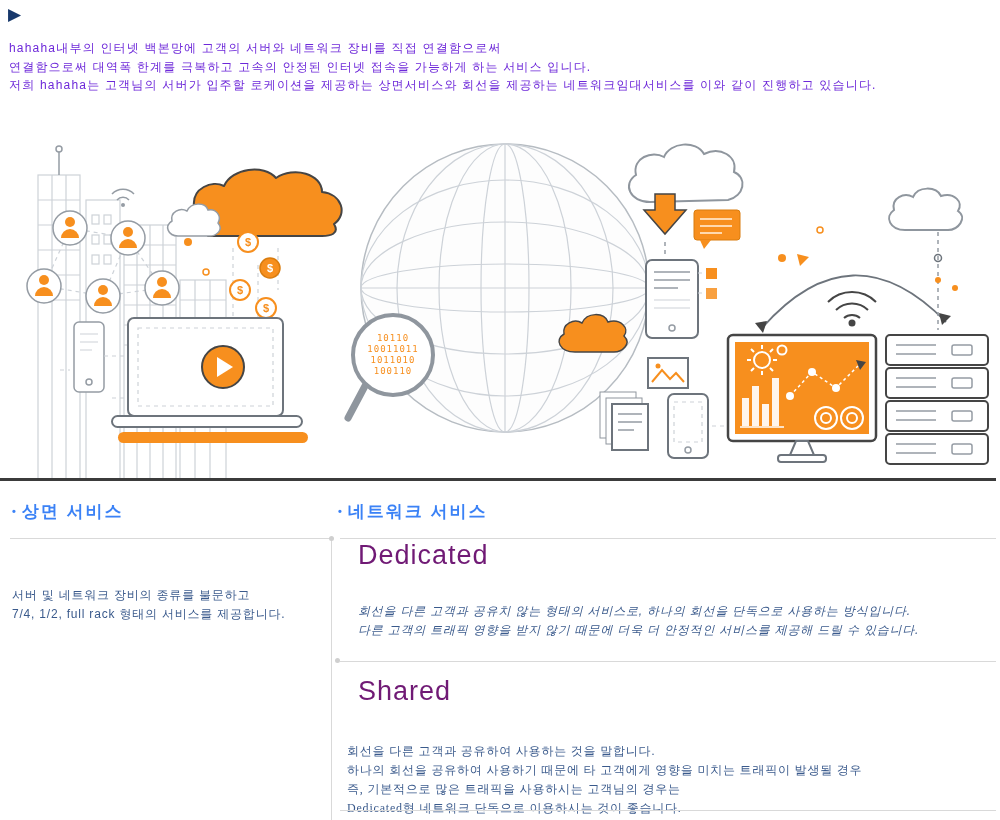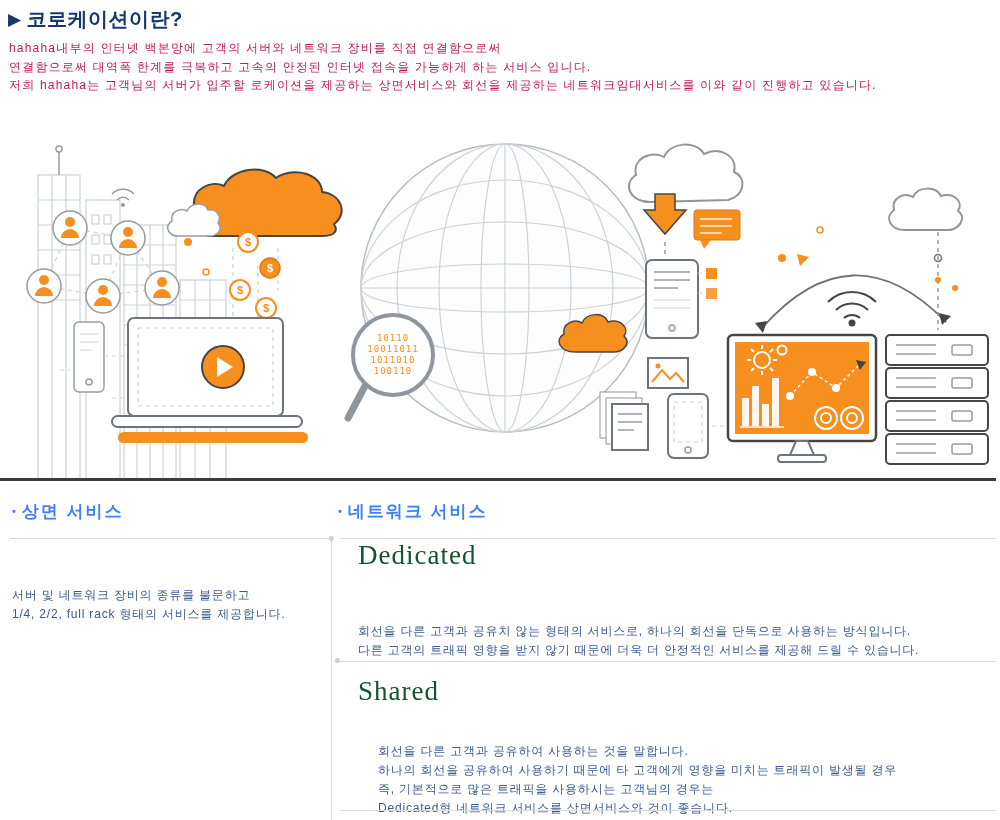--- a/index.html
+++ b/index.html
@@ -41,7 +41,6 @@
 
   <div class="page-title">
     <span class="marker">▶</span>
-    <span>코로케이션이란?</span>
   </div>
 
   <div class="intro">

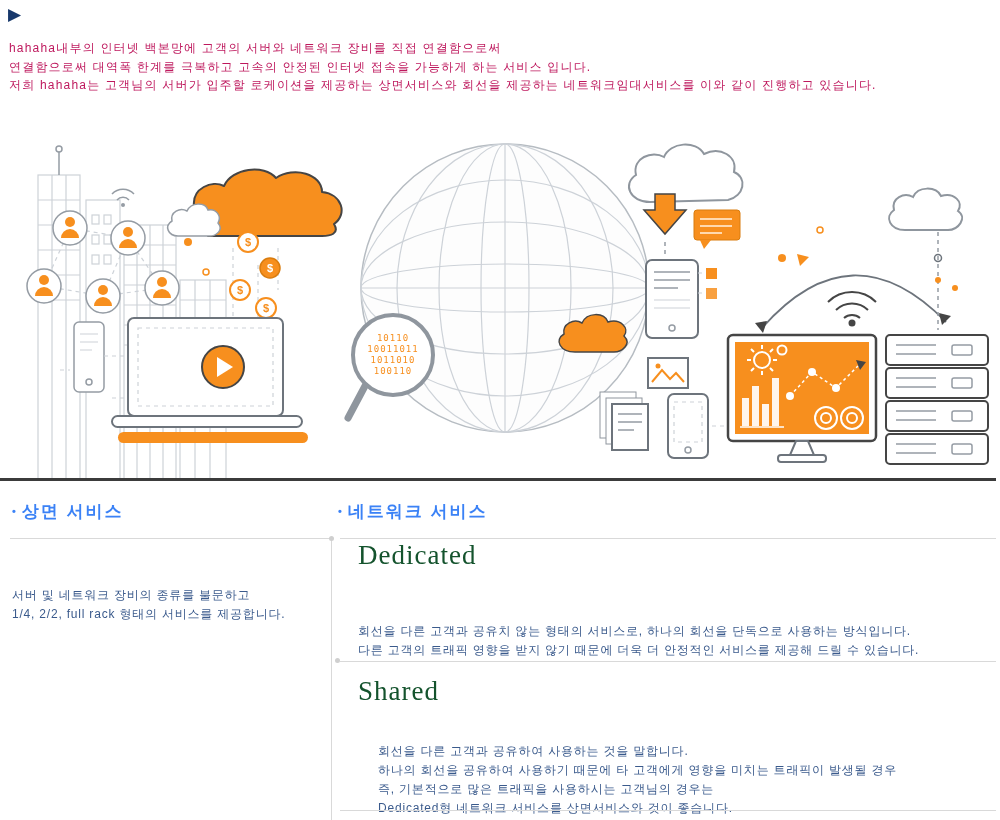--- a/index.html
+++ b/index.html
@@ -10,7 +10,7 @@
   .page-title{position:absolute;top:6px;left:8px;display:flex;align-items:center;gap:5px;
               font-size:20px;font-weight:bold;color:#17386b;letter-spacing:.5px;}
   .page-title .marker{font-size:17px;line-height:1;}
-  .intro{position:absolute;top:39px;left:9px;font-size:12px;color:#be185d;
+  .intro{position:absolute;top:39px;left:9px;font-size:12px;color:#6d28d9;
          line-height:18.5px;letter-spacing:1.2px;}
 
   

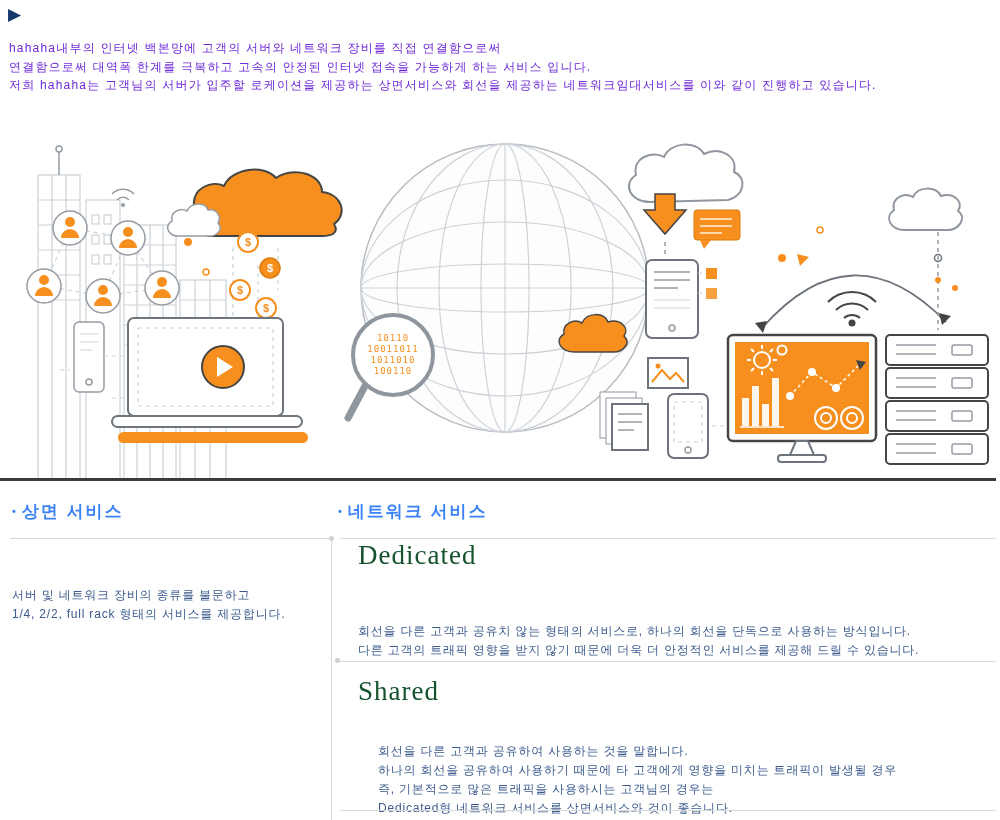--- a/index.html
+++ b/index.html
@@ -31,8 +31,8 @@
   .sec-heading{position:absolute;font-size:17px;font-weight:bold;color:#3b82f6;letter-spacing:2px;}
   .sec-heading .bullet{font-size:11px;margin-right:4px;vertical-align:2px;}
   .body-text{position:absolute;font-size:12px;color:#3a5a8c;line-height:19px;letter-spacing:.8px;}
-  .serif-title{position:absolute;font-family:Liberation Serif, serif;
-               font-size:27px;color:#14532d;letter-spacing:1px;}
+  .serif-title{position:absolute;font-family:Liberation Sans, sans-serif;
+               font-size:27px;color:#701a75;letter-spacing:1px;}
 </style>
 </head>
 <body>

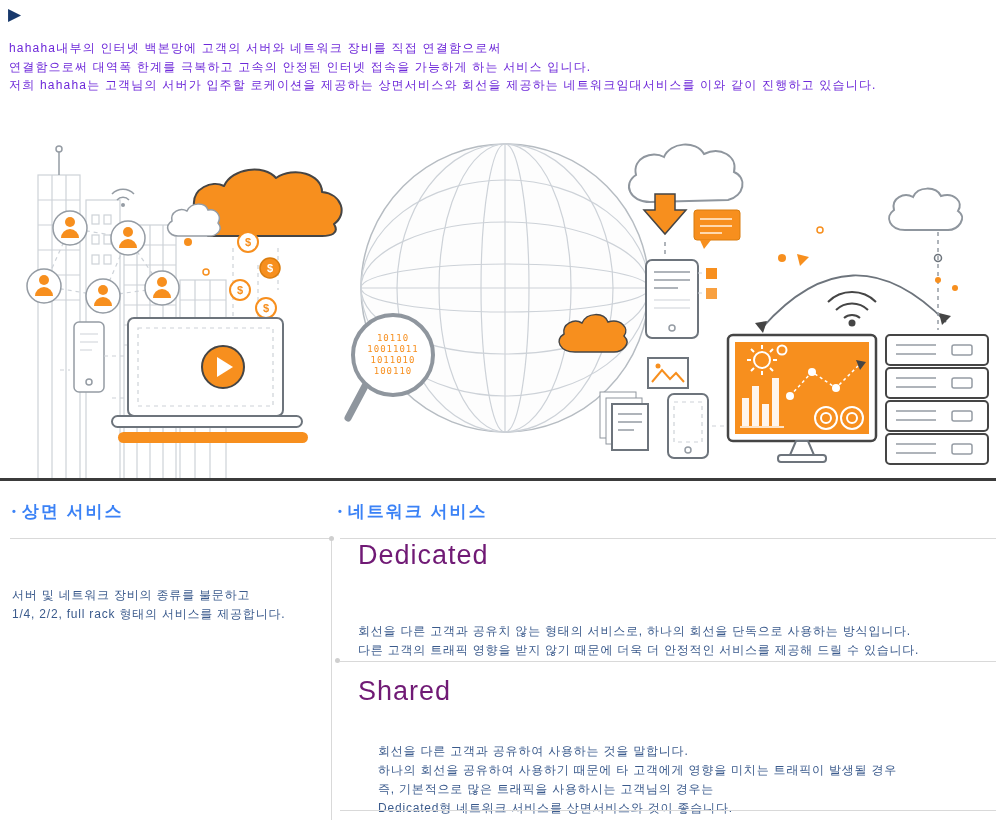--- a/index.html
+++ b/index.html
@@ -268,7 +268,7 @@
   <div class="hr" style="top:538px;left:10px;width:320px;"></div>
   <div class="body-text" style="top:546px;left:12px;margin-top:40px;">
     <div>서버 및 네트워크 장비의 종류를 불문하고</div>
-    <div>1/4, 2/2, full rack 형태의 서비스를 제공합니다.</div>
+    <div>7/4, 1/2, full rack 형태의 서비스를 제공합니다.</div>
   </div>
 
   <div class="vr" style="top:538px;left:331px;height:282px;"></div>

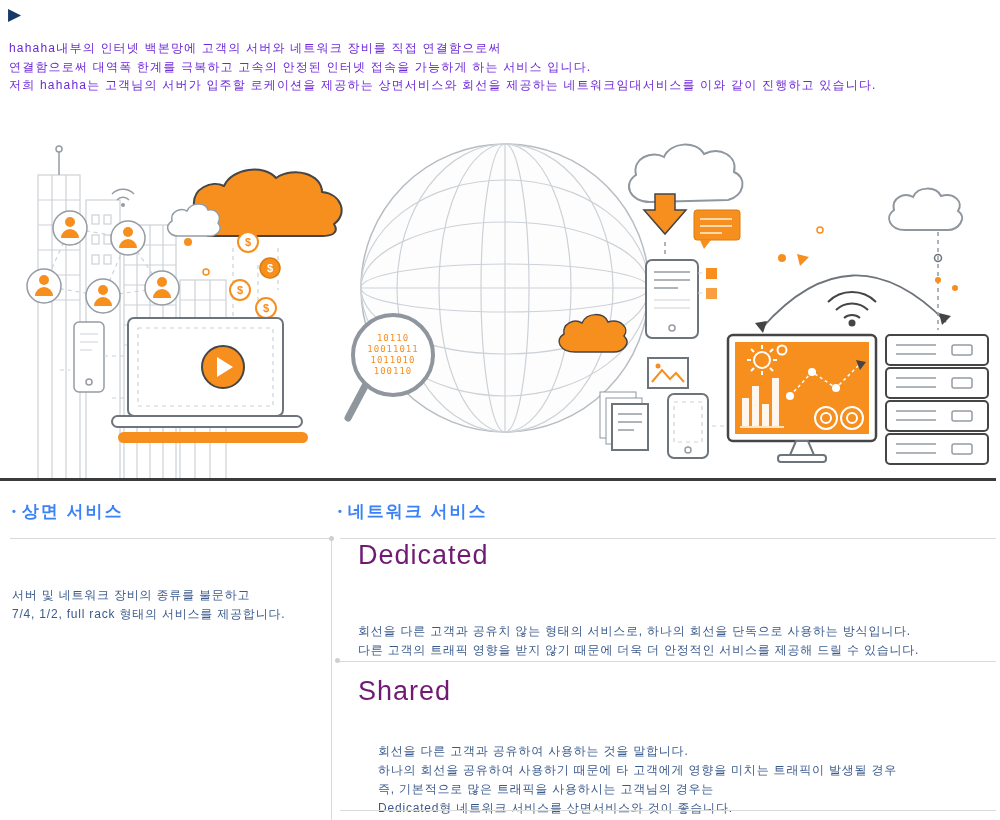--- a/index.html
+++ b/index.html
@@ -281,7 +281,7 @@
   <div class="hr" style="top:538px;left:340px;width:656px;"></div>
 
   <div class="serif-title" style="top:540px;left:358px;">Dedicated</div>
-  <div class="body-text" style="top:622px;left:358px;">
+  <div class="body-text" style="top:602px;left:358px;font-style:italic;">
     <div>회선을 다른 고객과 공유치 않는 형태의 서비스로, 하나의 회선을 단독으로 사용하는 방식입니다.</div>
     <div>다른 고객의 트래픽 영향을 받지 않기 때문에 더욱 더 안정적인 서비스를 제공해 드릴 수 있습니다.</div>
   </div>

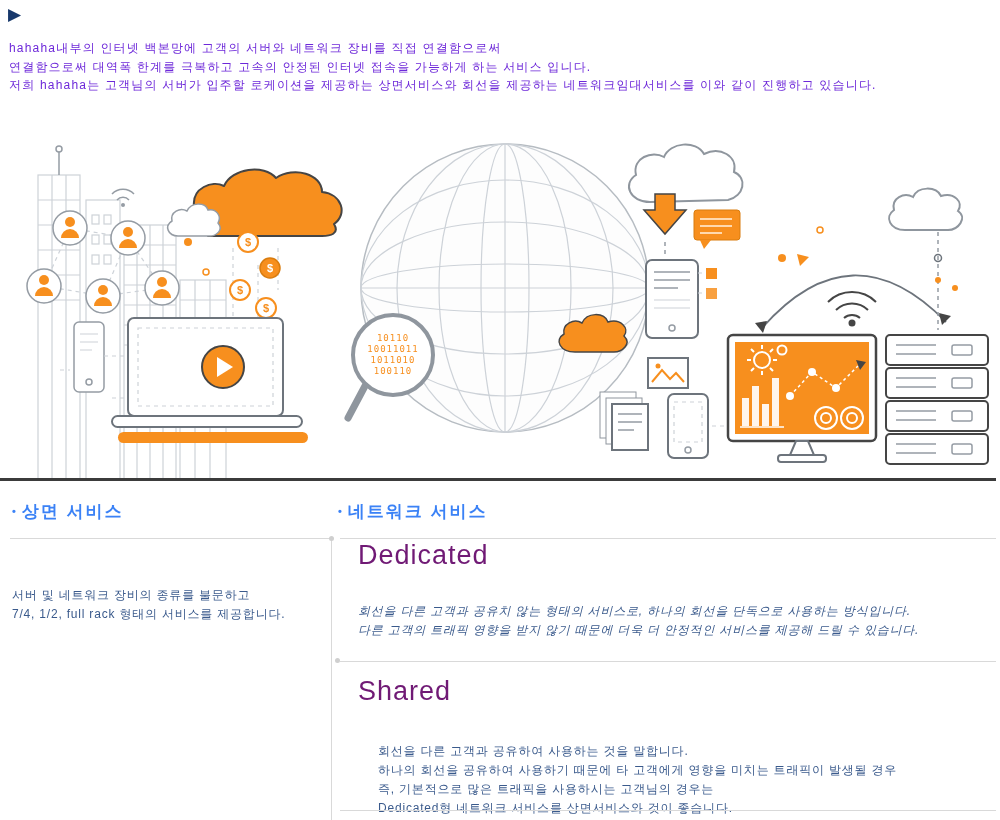--- a/index.html
+++ b/index.html
@@ -288,7 +288,7 @@
   <div class="hr" style="top:661px;left:340px;width:656px;"></div>
 
   <div class="serif-title" style="top:676px;left:358px;">Shared</div>
-  <div class="body-text" style="top:742px;left:378px;">
+  <div class="body-text" style="top:742px;left:347px;font-family:Liberation Serif, serif;">
     <div>회선을 다른 고객과 공유하여 사용하는 것을 말합니다.</div>
     <div>하나의 회선을 공유하여 사용하기 때문에 타 고객에게 영향을 미치는 트래픽이 발생될 경우</div>
     <div>즉, 기본적으로 많은 트래픽을 사용하시는 고객님의 경우는</div>

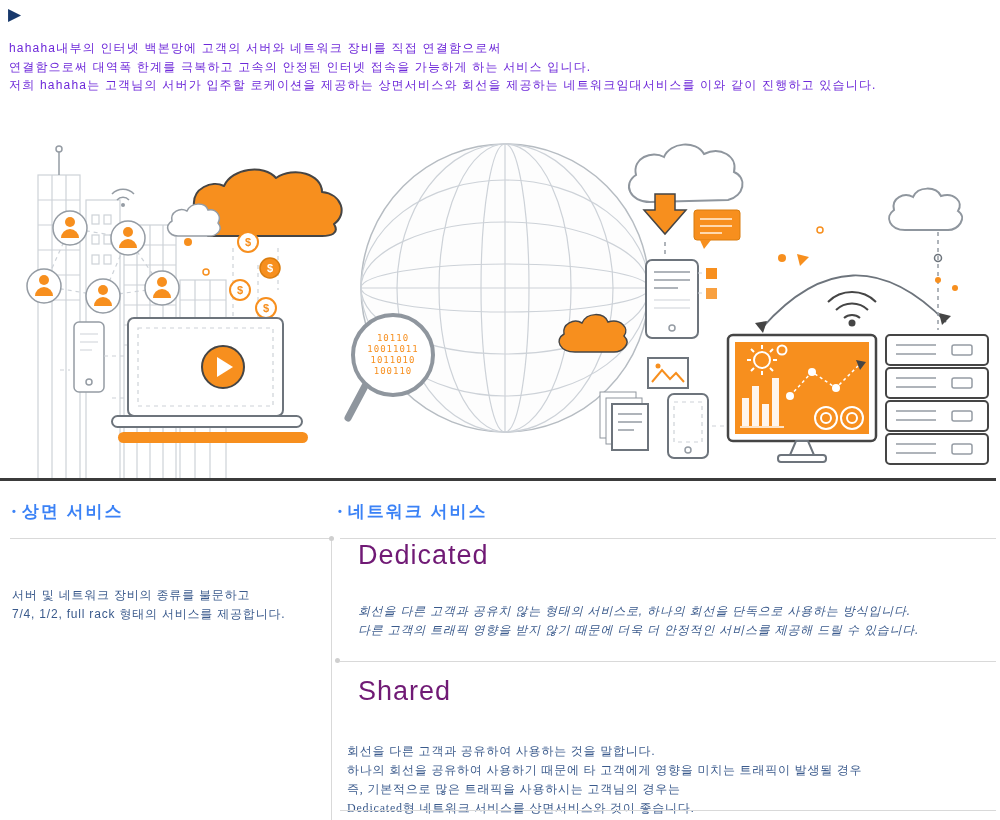--- a/index.html
+++ b/index.html
@@ -292,7 +292,7 @@
     <div>회선을 다른 고객과 공유하여 사용하는 것을 말합니다.</div>
     <div>하나의 회선을 공유하여 사용하기 때문에 타 고객에게 영향을 미치는 트래픽이 발생될 경우</div>
     <div>즉, 기본적으로 많은 트래픽을 사용하시는 고객님의 경우는</div>
-    <div>Dedicated형 네트워크 서비스를 상면서비스와 것이 좋습니다.</div>
+    <div>Dedicated형 네트워크 단독으로 이용하시는 것이 좋습니다.</div>
   </div>
   <div class="hr" style="top:810px;left:340px;width:656px;"></div>
 

